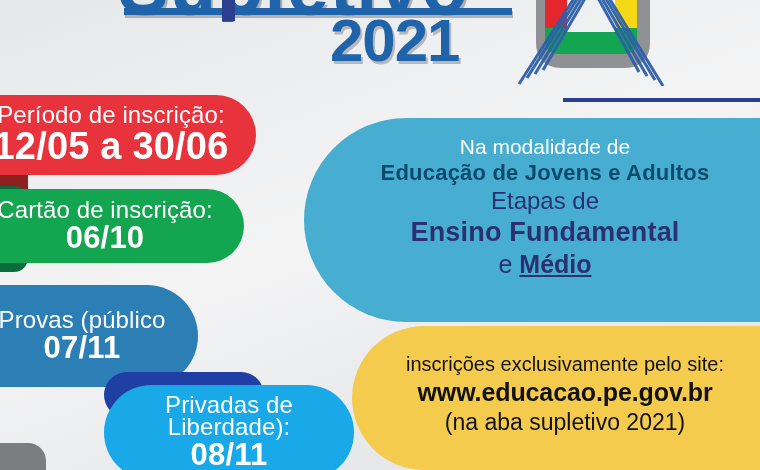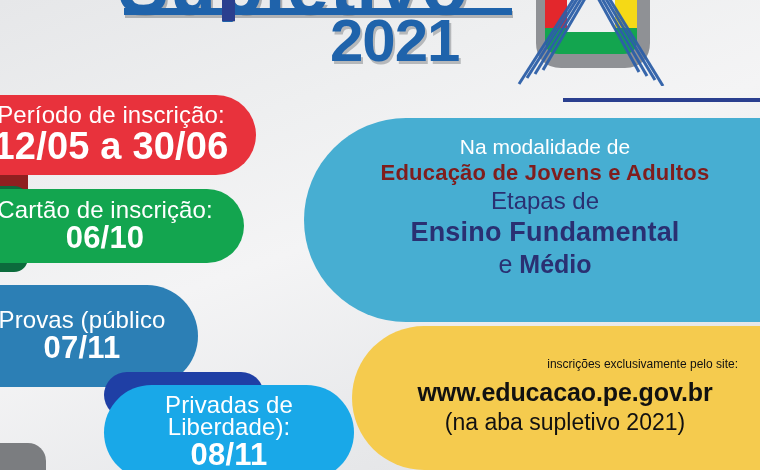--- a/index.html
+++ b/index.html
@@ -152,7 +152,7 @@
     text-align: center;
   }
   .pc-l1 { font-size: 21px; line-height: 25px; color: #ffffff; }
-  .pc-l2 { font-size: 22px; line-height: 27px; color: #7f1d1d; font-weight: bold; letter-spacing: .2px; }
+  .pc-l2 { font-size: 22px; line-height: 27px; color: #0c4a6e; font-weight: bold; letter-spacing: .2px; }
   .pc-l3 { font-size: 24px; line-height: 30px; color: #2a3072; margin-top: 0; }
   .pc-l4 { font-size: 27px; line-height: 33px; color: #2a3072; font-weight: bold; letter-spacing: .2px; }
   .pc-l5 { font-size: 25px; line-height: 31px; color: #2a3072; }

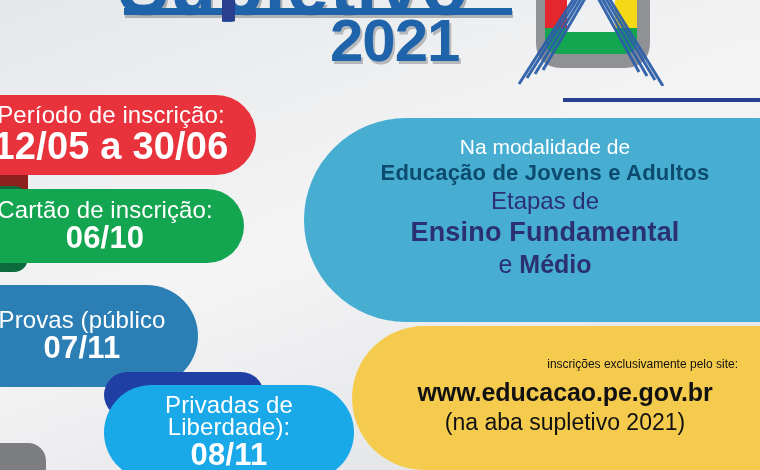--- a/index.html
+++ b/index.html
@@ -156,7 +156,7 @@
   .pc-l3 { font-size: 24px; line-height: 30px; color: #2a3072; margin-top: 0; }
   .pc-l4 { font-size: 27px; line-height: 33px; color: #2a3072; font-weight: bold; letter-spacing: .2px; }
   .pc-l5 { font-size: 25px; line-height: 31px; color: #2a3072; }
-  .pc-l5 b { font-weight: bold; }
+  .pc-l5 b { font-weight: bold; text-decoration: underline; }
 
   
   .sh-gold {

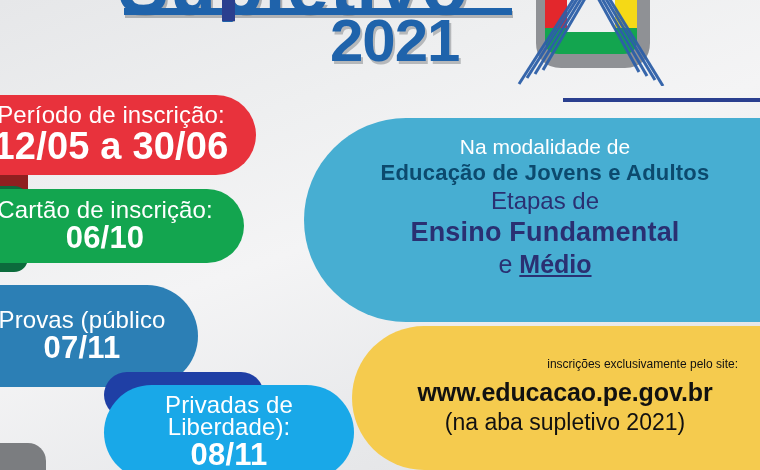--- a/index.html
+++ b/index.html
@@ -173,7 +173,7 @@
     text-align: center;
     color: #111111;
   }
-  .pg-l1 { font-size: 12px; line-height: 25px; text-align: right; }
+  .pg-l1 { font-size: 20px; line-height: 25px; }
   .pg-l2 { font-size: 25px; line-height: 31px; font-weight: bold; letter-spacing: -.1px; }
   .pg-l3 { font-size: 23px; line-height: 29px; }
 </style>

